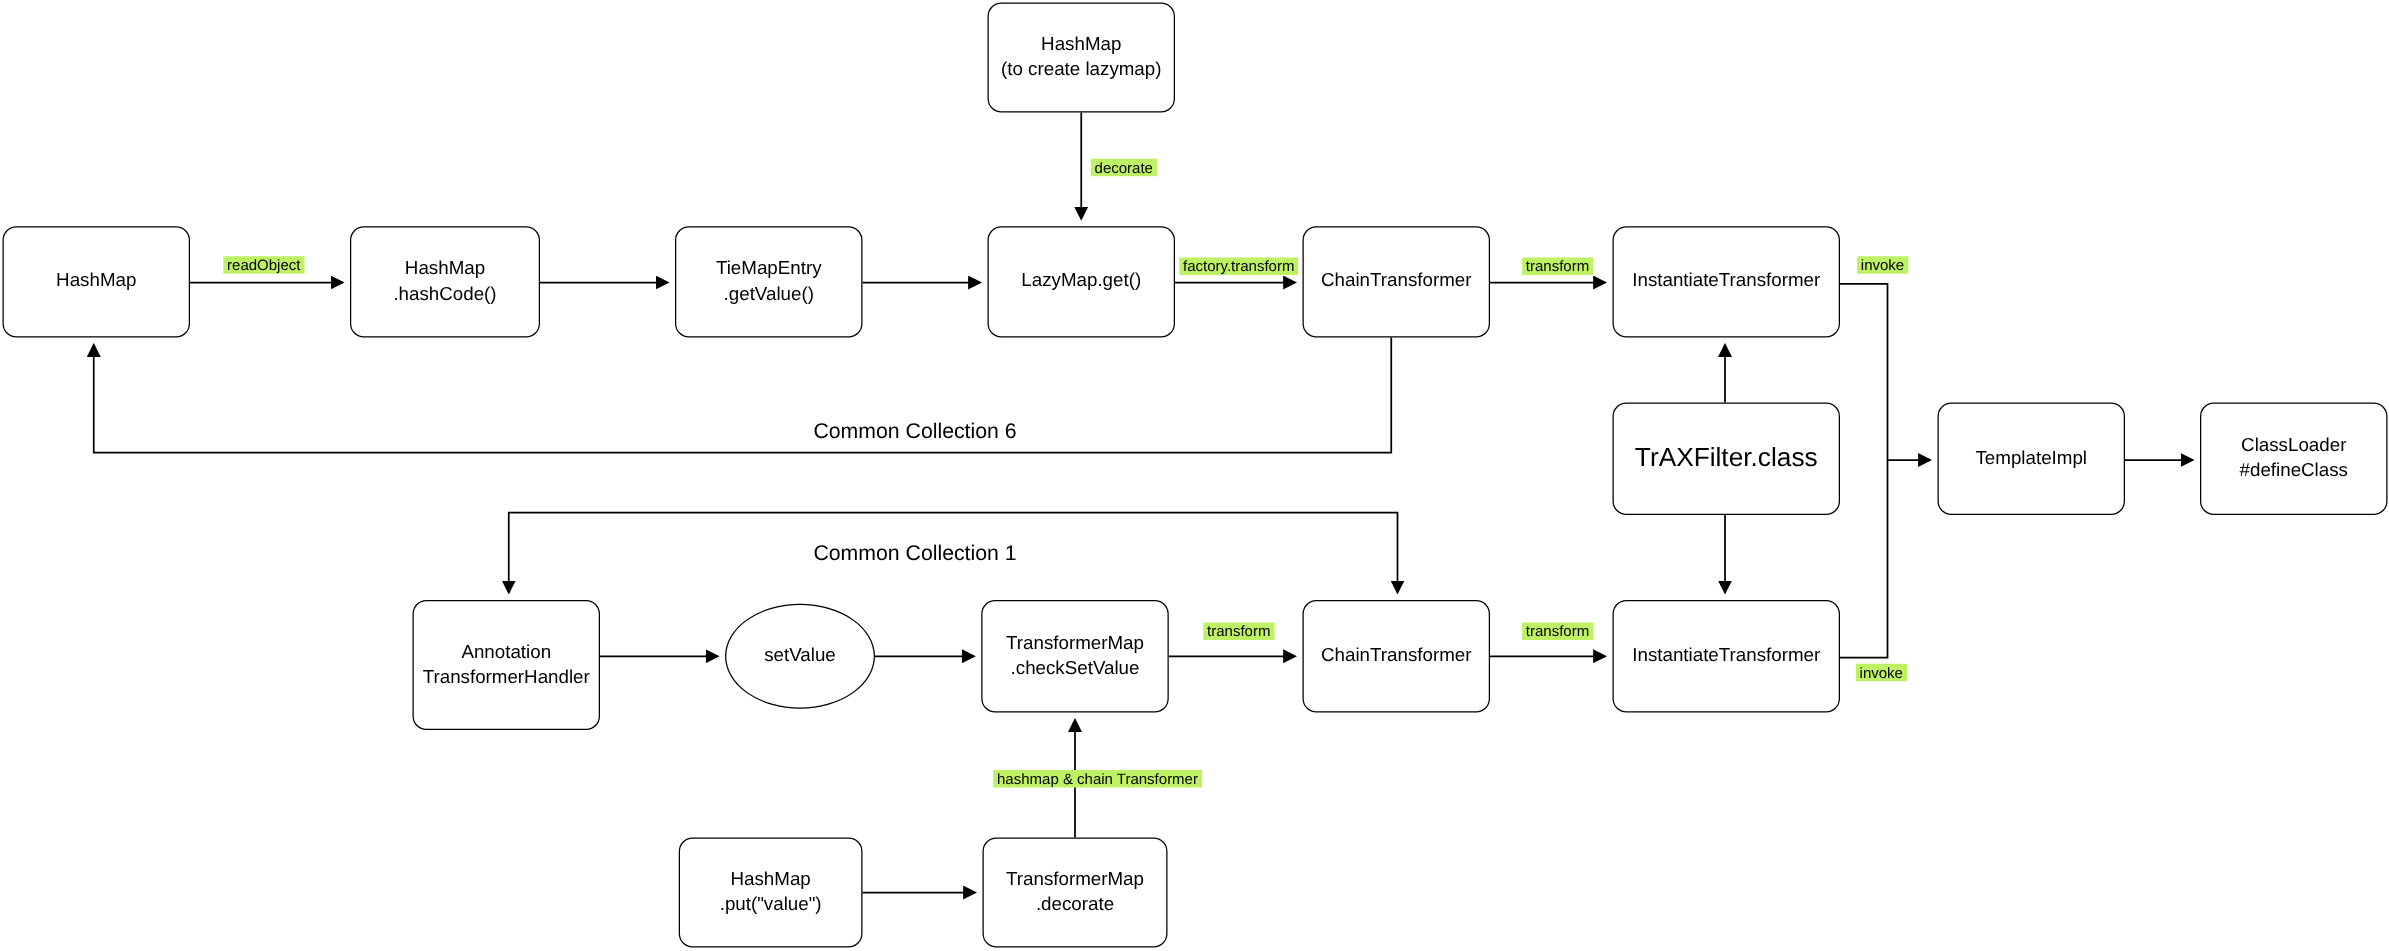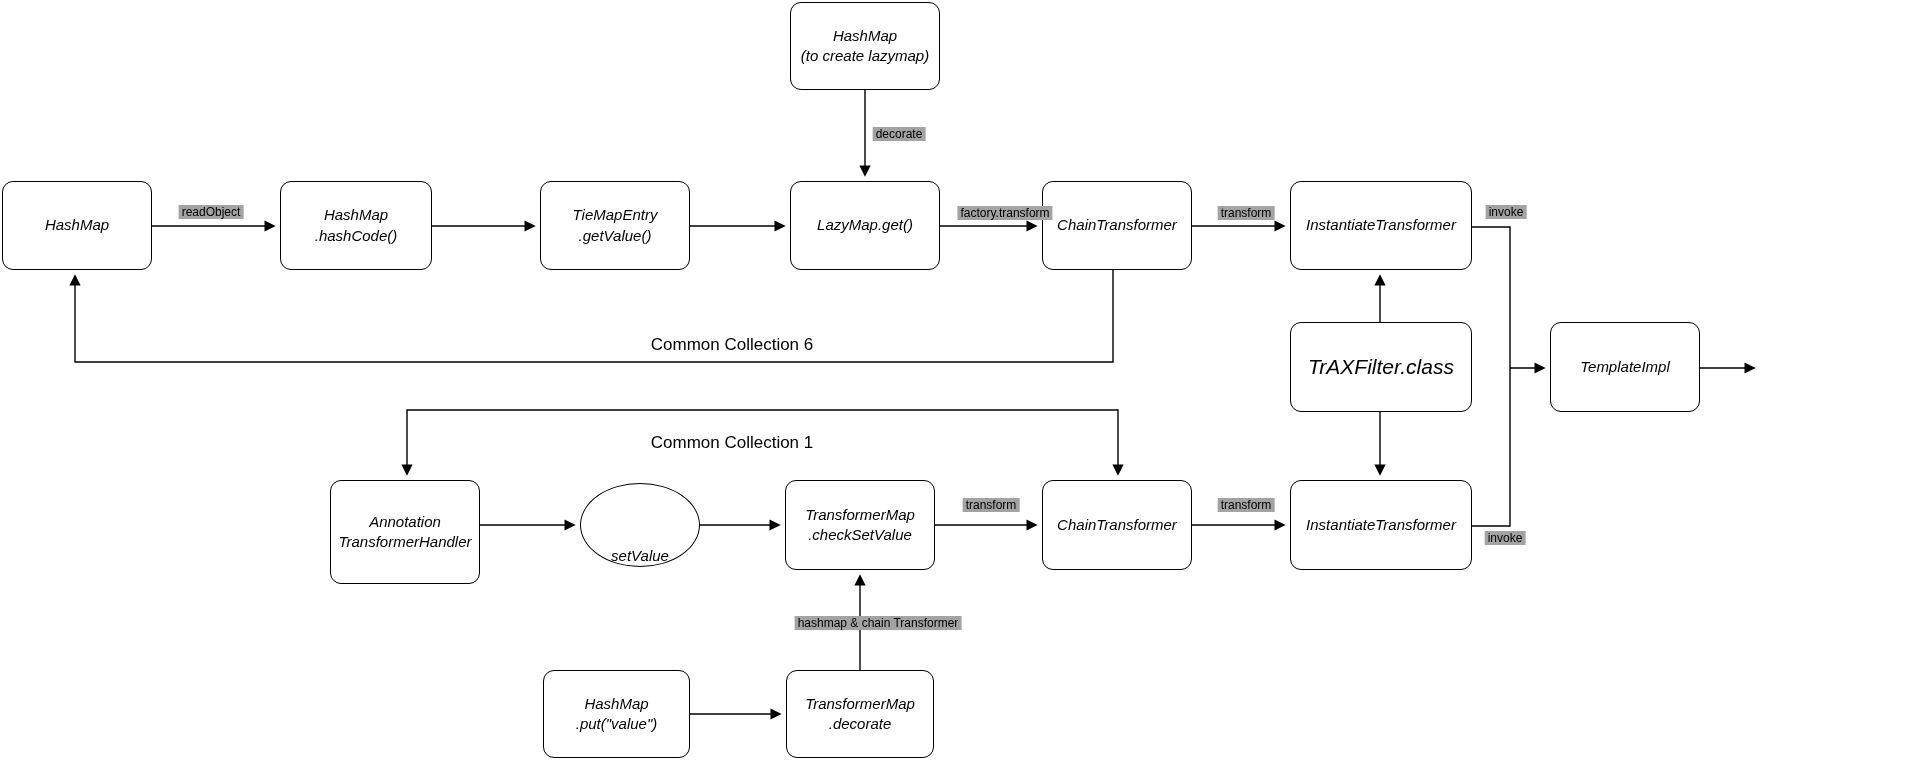--- a/index.html
+++ b/index.html
@@ -9,7 +9,7 @@
   svg.edges{position:absolute;left:0;top:0;width:1911px;height:761px;pointer-events:none;}
   .node{position:absolute;box-sizing:border-box;background:#ffffff;border:1.4px solid #000;
         border-radius:11px;display:flex;align-items:center;justify-content:center;
-        text-align:center;font-size:15px;line-height:1.35;font-style:italic;}
+        text-align:center;font-size:15px;line-height:1.35;}
   .node-label{white-space:pre-line;}
   .ellipse{border-radius:50%;align-items:flex-end;}
   .big{font-size:21px;}

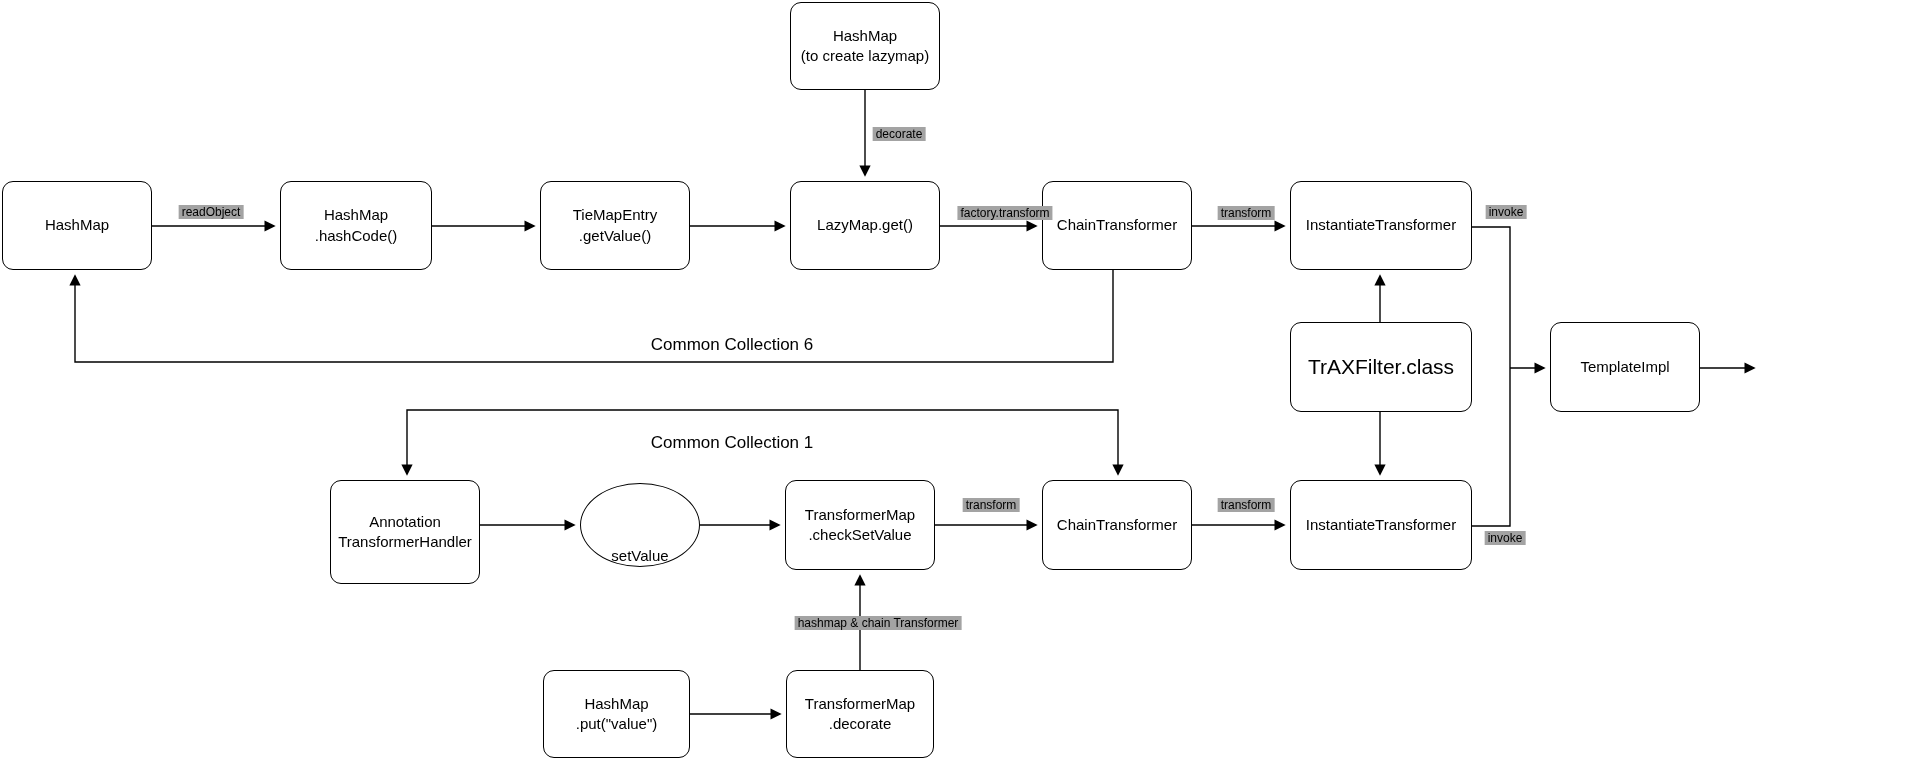--- a/index.html
+++ b/index.html
@@ -14,7 +14,7 @@
   .ellipse{border-radius:50%;align-items:flex-end;}
   .big{font-size:21px;}
   .edge-label{position:absolute;transform:translate(-50%,-50%);font-size:12px;
-              background:#a3a3a3;padding:0 3px;white-space:nowrap;}
+              background:#bef264;padding:0 3px;white-space:nowrap;}
   .loop-label{font-size:17px;background:transparent;}
 </style>
 </head>

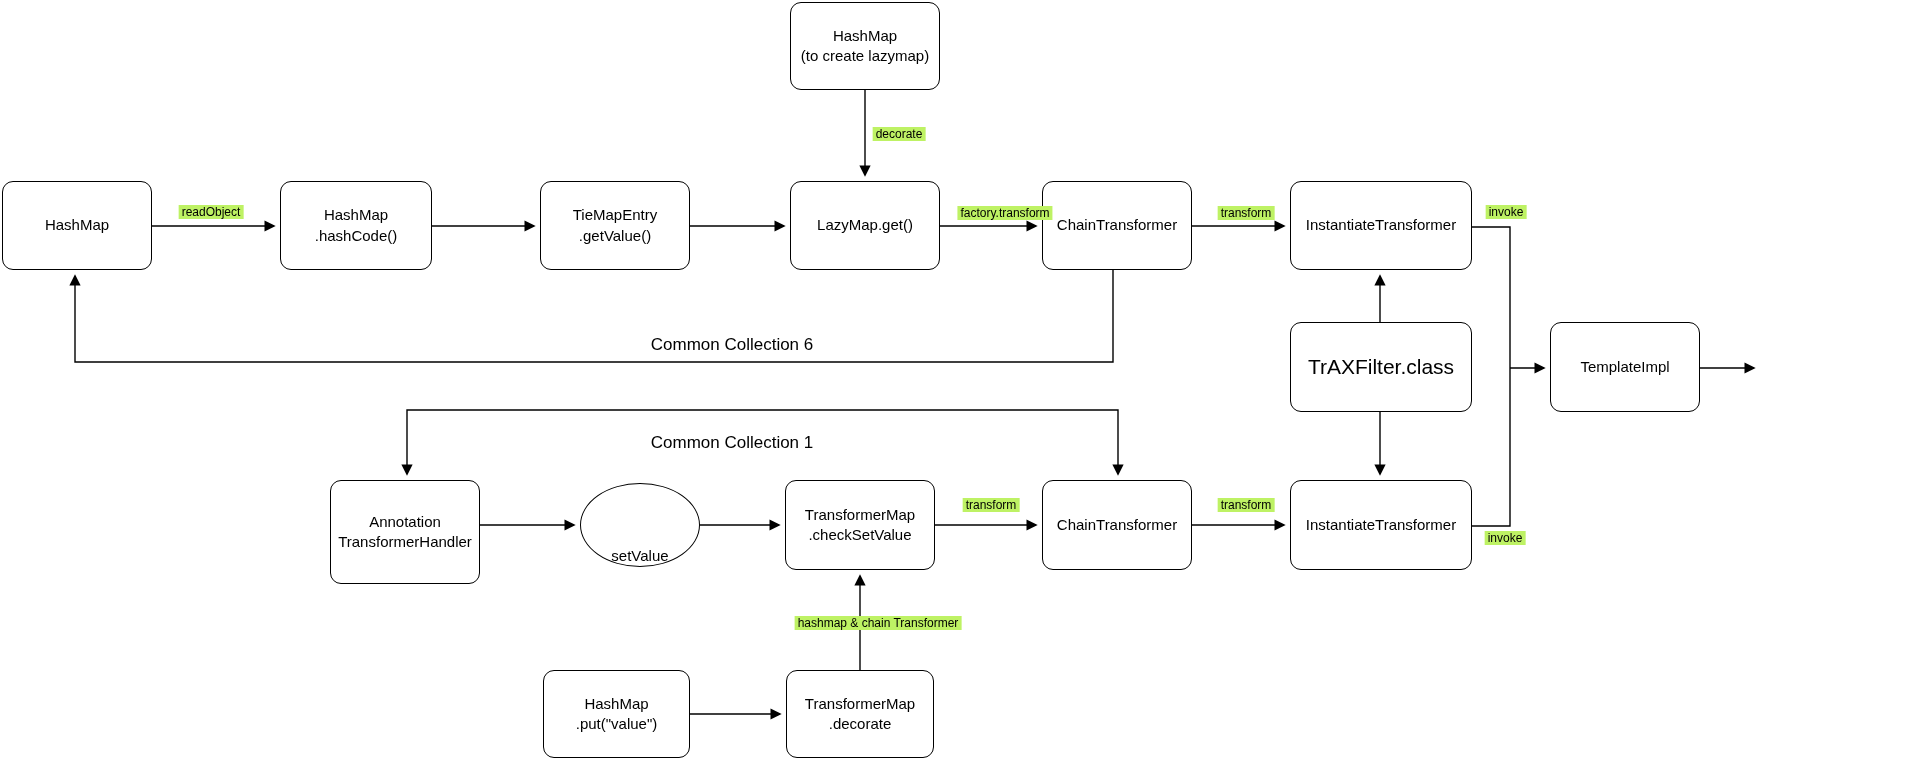--- a/index.html
+++ b/index.html
@@ -133,7 +133,7 @@
 
   <div class="edge-label" style="left:211px;top:212px;text-align:center;">readObject</div>
   <div class="edge-label" style="left:899px;top:134px;">decorate</div>
-  <div class="edge-label" style="left:991px;top:213px;margin-left:14px;">factory.transform</div>
+  <div class="edge-label" style="left:991px;top:213px;">factory.transform</div>
   <div class="edge-label" style="left:1246px;top:213px;">transform</div>
   <div class="edge-label" style="left:1506px;top:212px;">invoke</div>
   <div class="edge-label loop-label" style="left:732px;top:345px;">Common Collection 6</div>

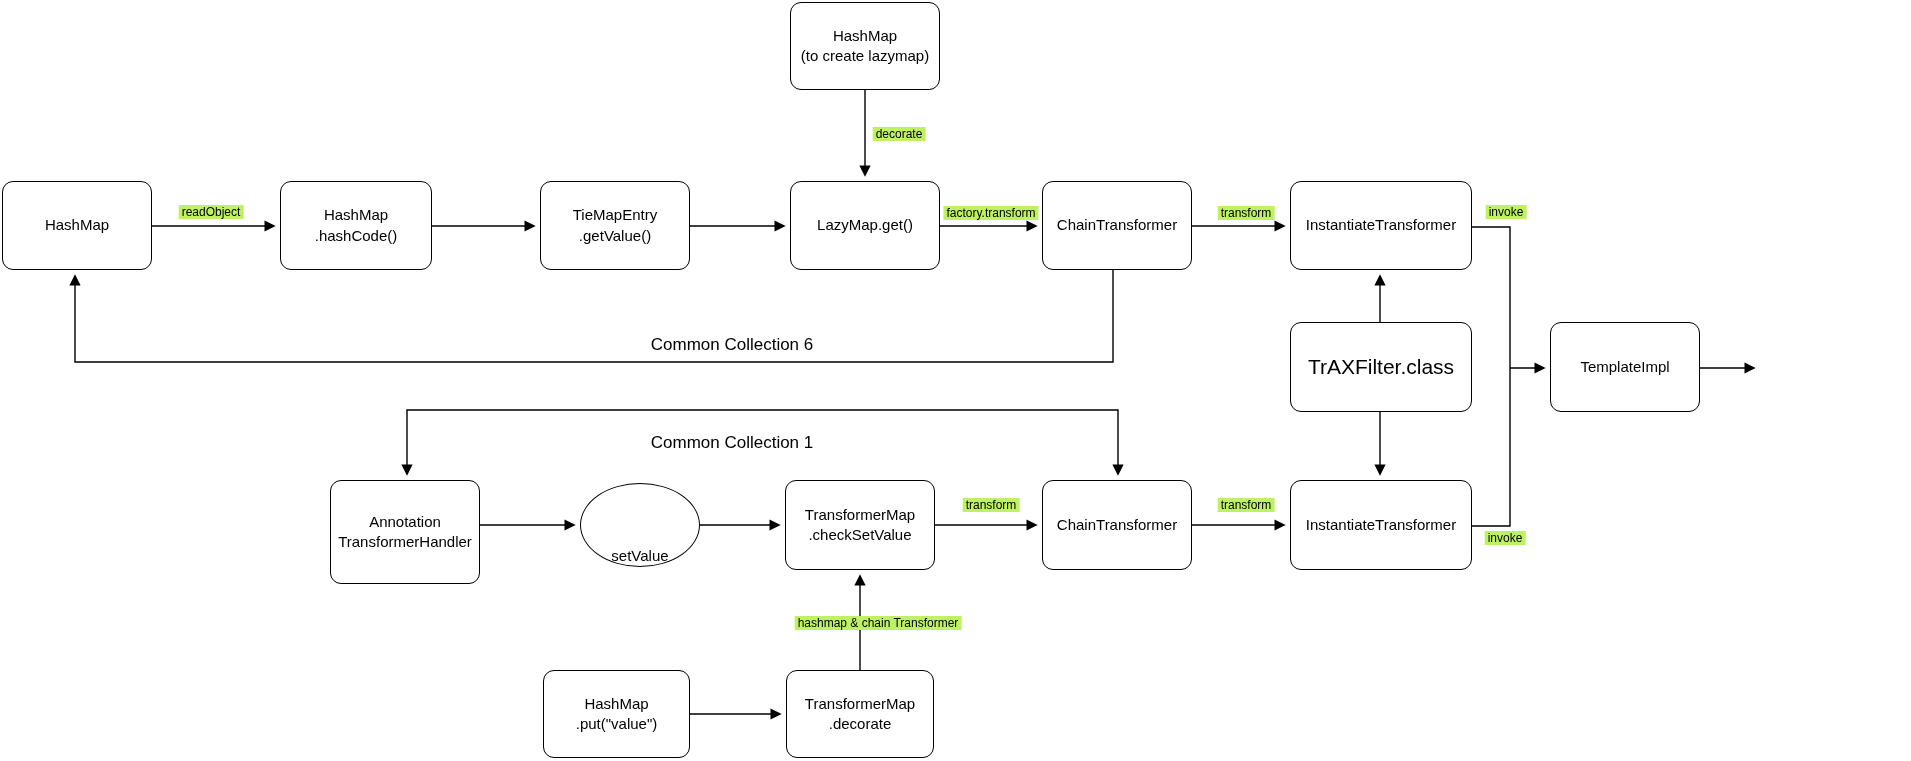--- a/index.html
+++ b/index.html
@@ -98,6 +98,10 @@
     <span class="node-label">TrAXFilter.class</span>
     </div>
 
+  <div class="node" style="left:1760px;top:322px;width:150px;height:90px;">
+    <span class="node-label">ClassLoader
+#defineClass</span>
+    </div>
 
   <div class="node" style="left:330px;top:480px;width:150px;height:104px;">
     <span class="node-label">Annotation

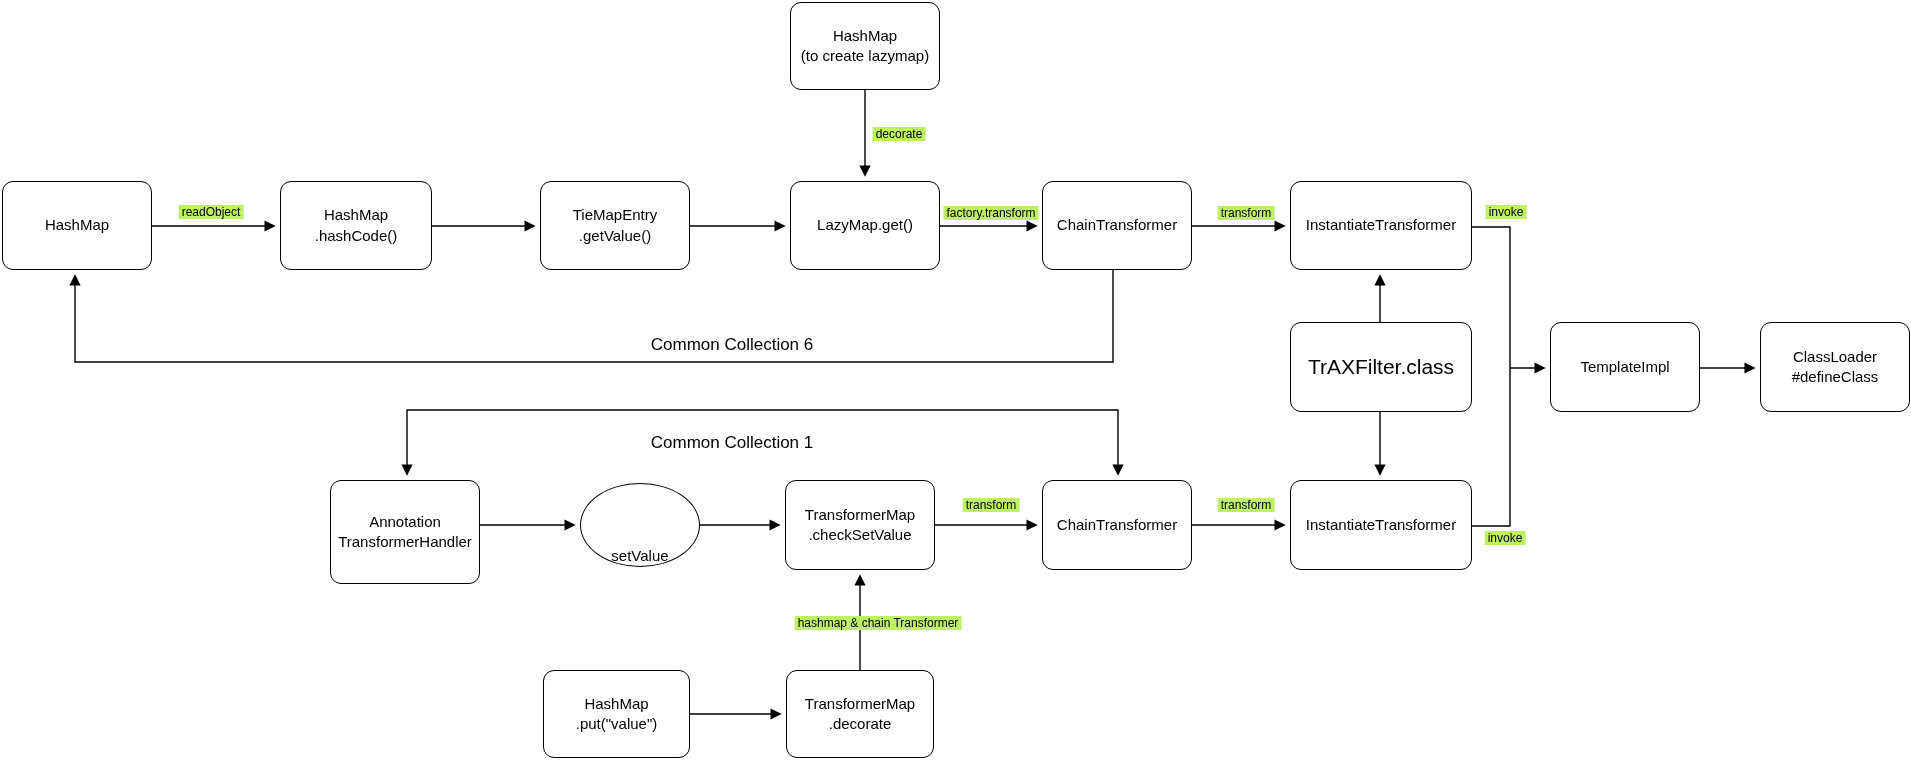--- a/index.html
+++ b/index.html
@@ -11,7 +11,7 @@
         border-radius:11px;display:flex;align-items:center;justify-content:center;
         text-align:center;font-size:15px;line-height:1.35;}
   .node-label{white-space:pre-line;}
-  .ellipse{border-radius:50%;align-items:flex-end;}
+  .ellipse{border-radius:50%;}
   .big{font-size:21px;}
   .edge-label{position:absolute;transform:translate(-50%,-50%);font-size:12px;
               background:#bef264;padding:0 3px;white-space:nowrap;}

